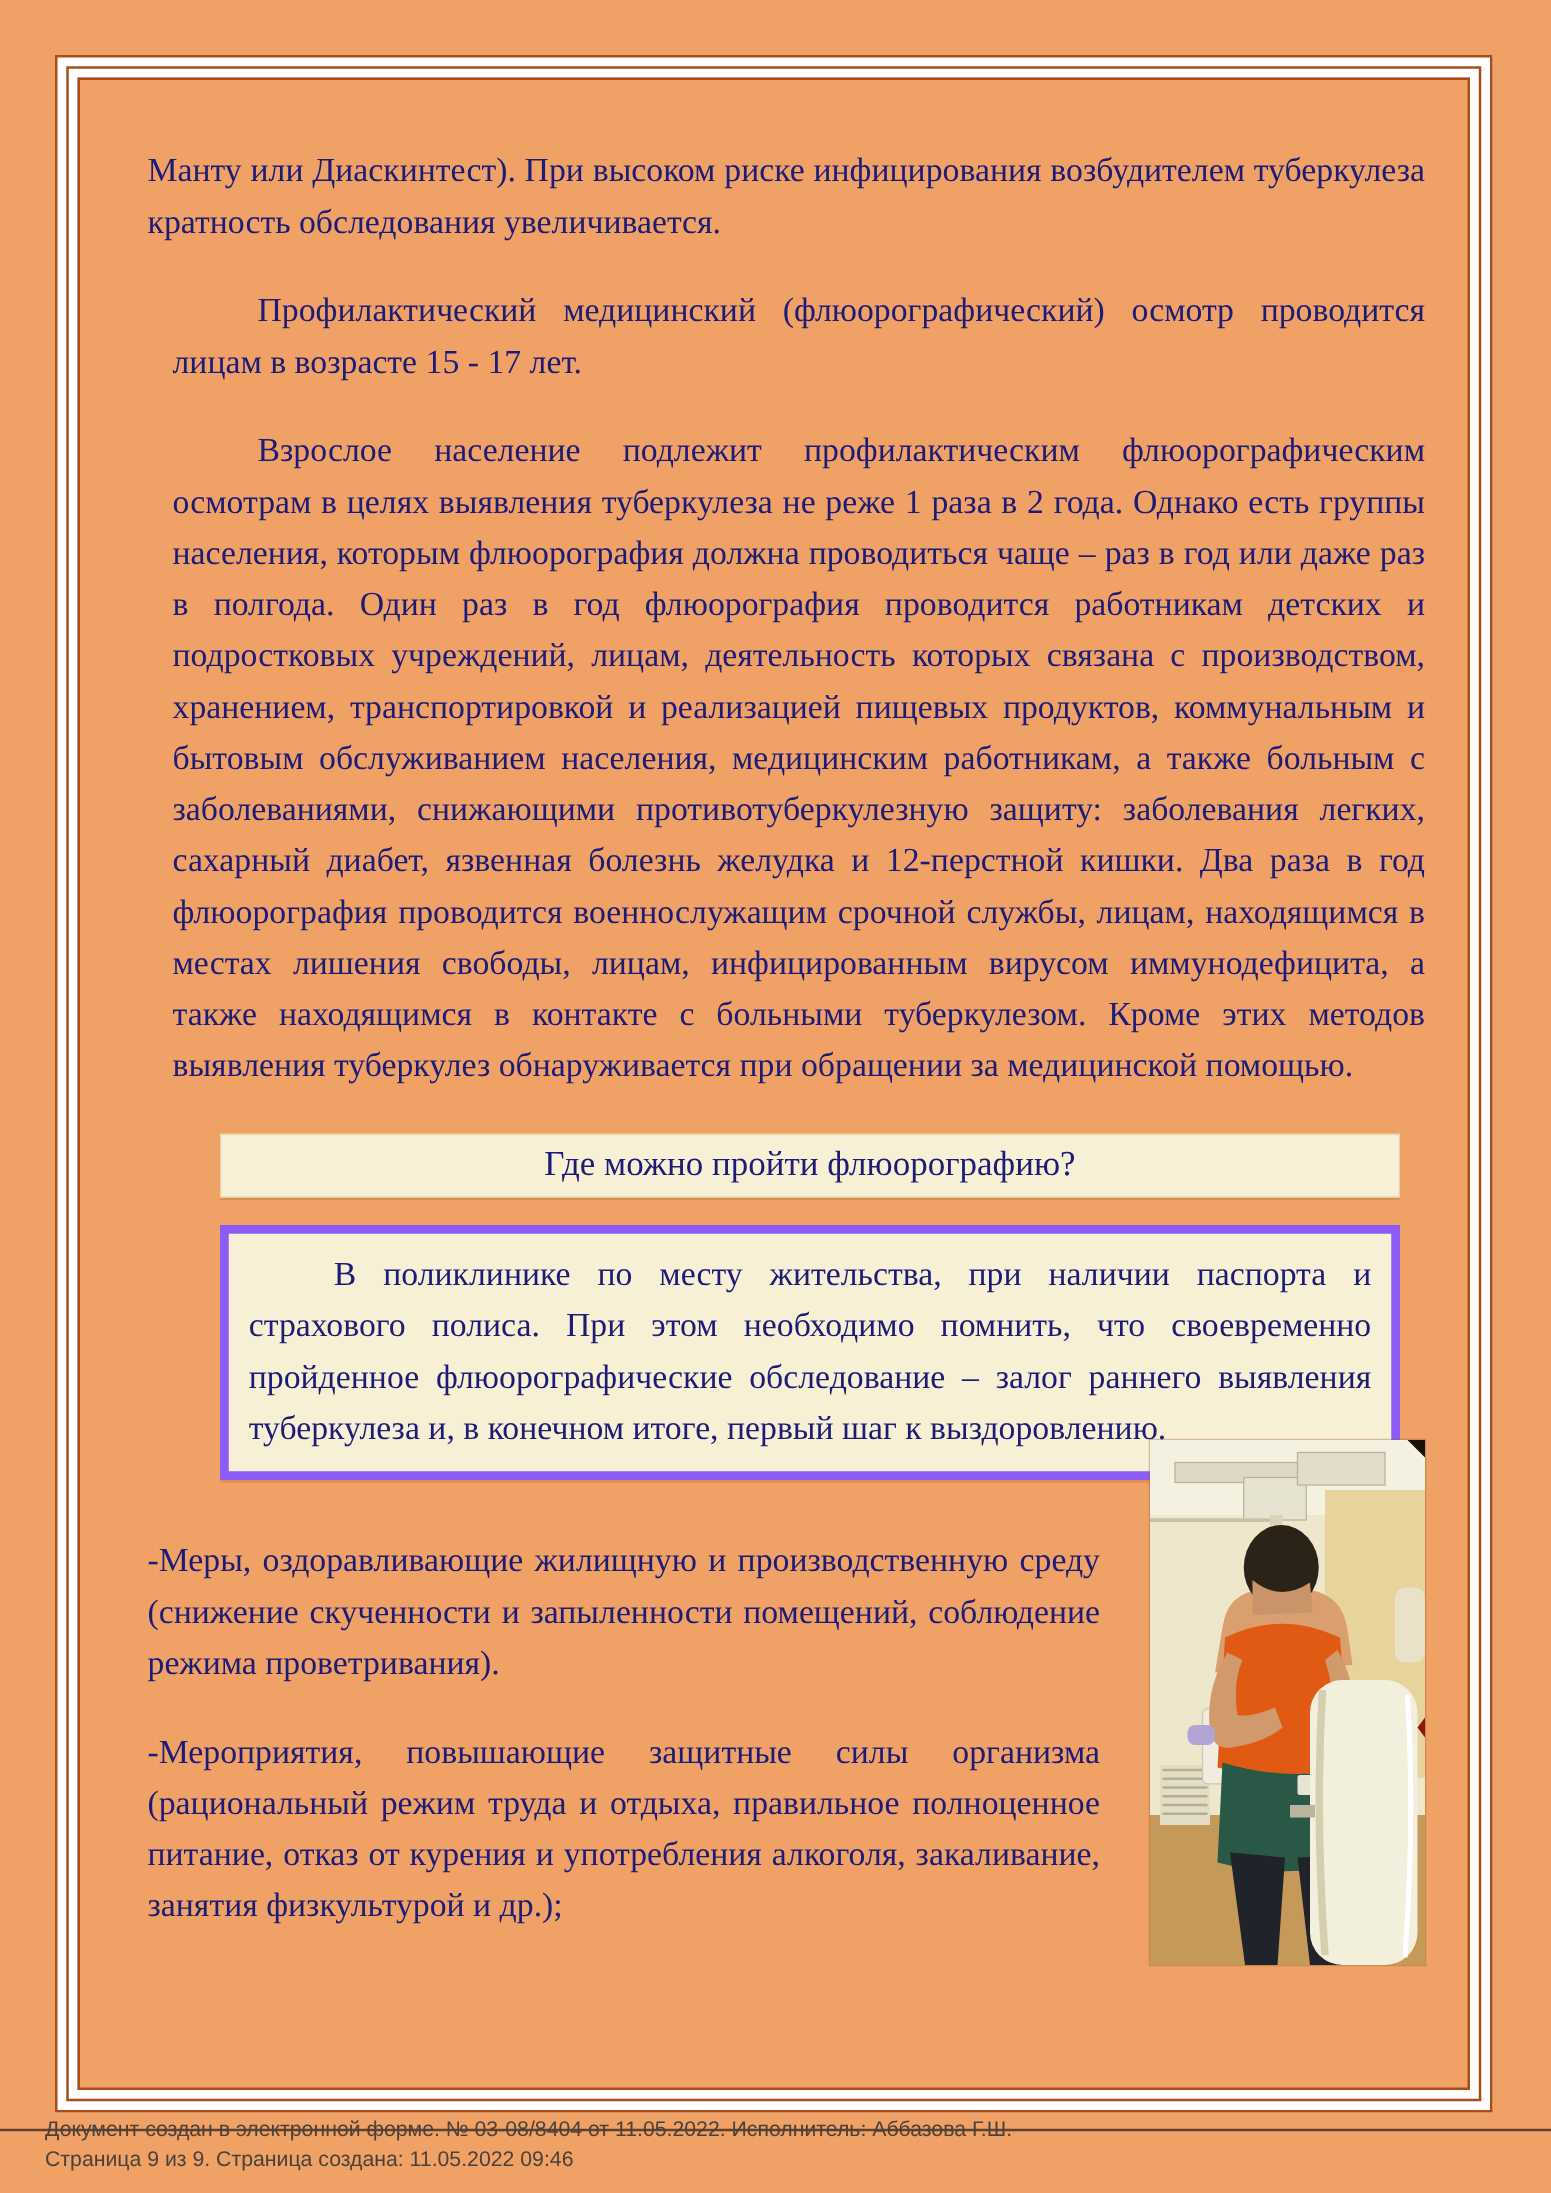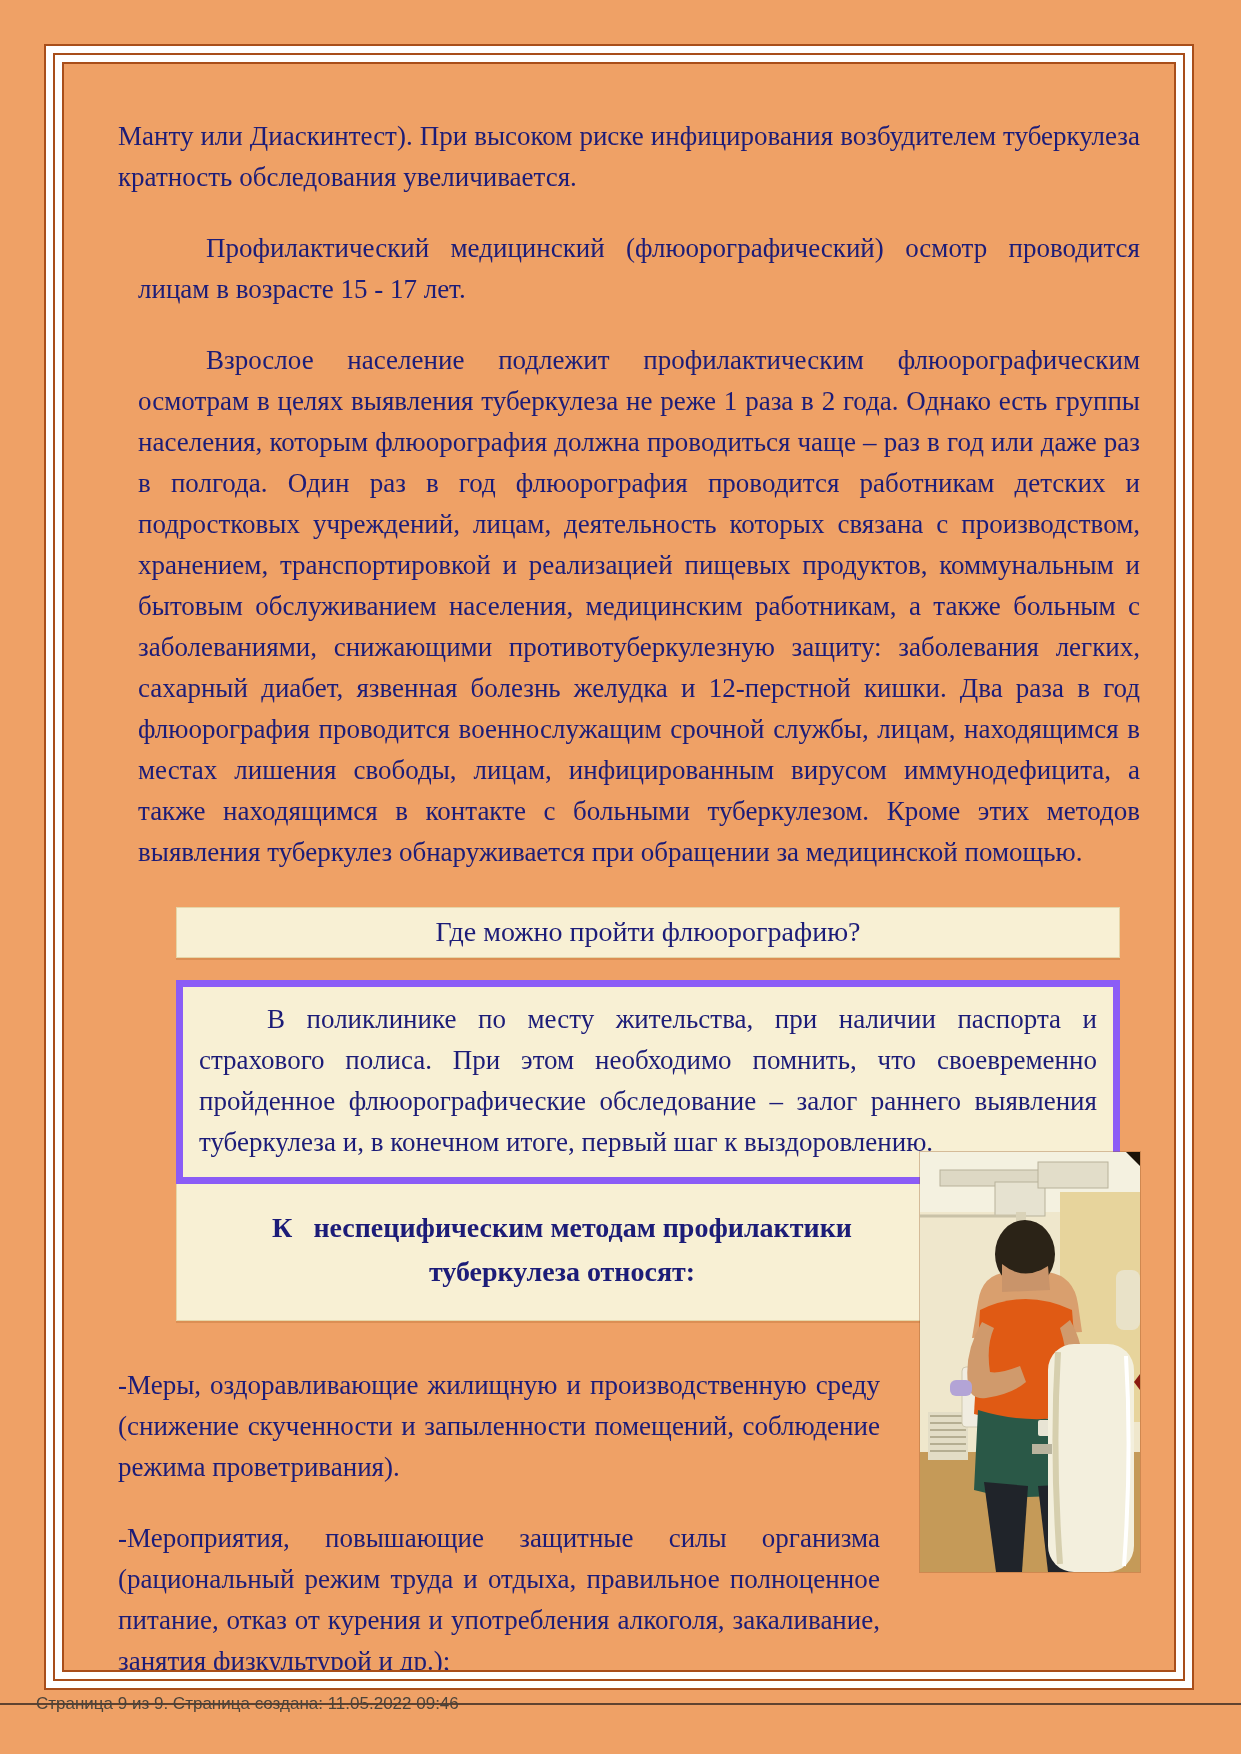--- a/index.html
+++ b/index.html
@@ -109,10 +109,6 @@
         <p class="para indent">В поликлинике по месту жительства, при наличии паспорта и страхового полиса. При этом необходимо помнить, что своевременно пройденное флюорографические обследование – залог раннего выявления туберкулеза и, в конечном итоге, первый шаг к выздоровлению.</p>
       </div>
 
-      <div class="methods">
-        <div class="l1">К   неспецифическим методам профилактики</div>
-        <div class="l2">туберкулеза относят:</div>
-      </div>
 
       <p class="para leftcol" style="margin-left:12px;margin-top:44px">-Меры, оздоравливающие жилищную и производственную среду (снижение скученности и запыленности помещений, соблюдение режима проветривания).</p>
 

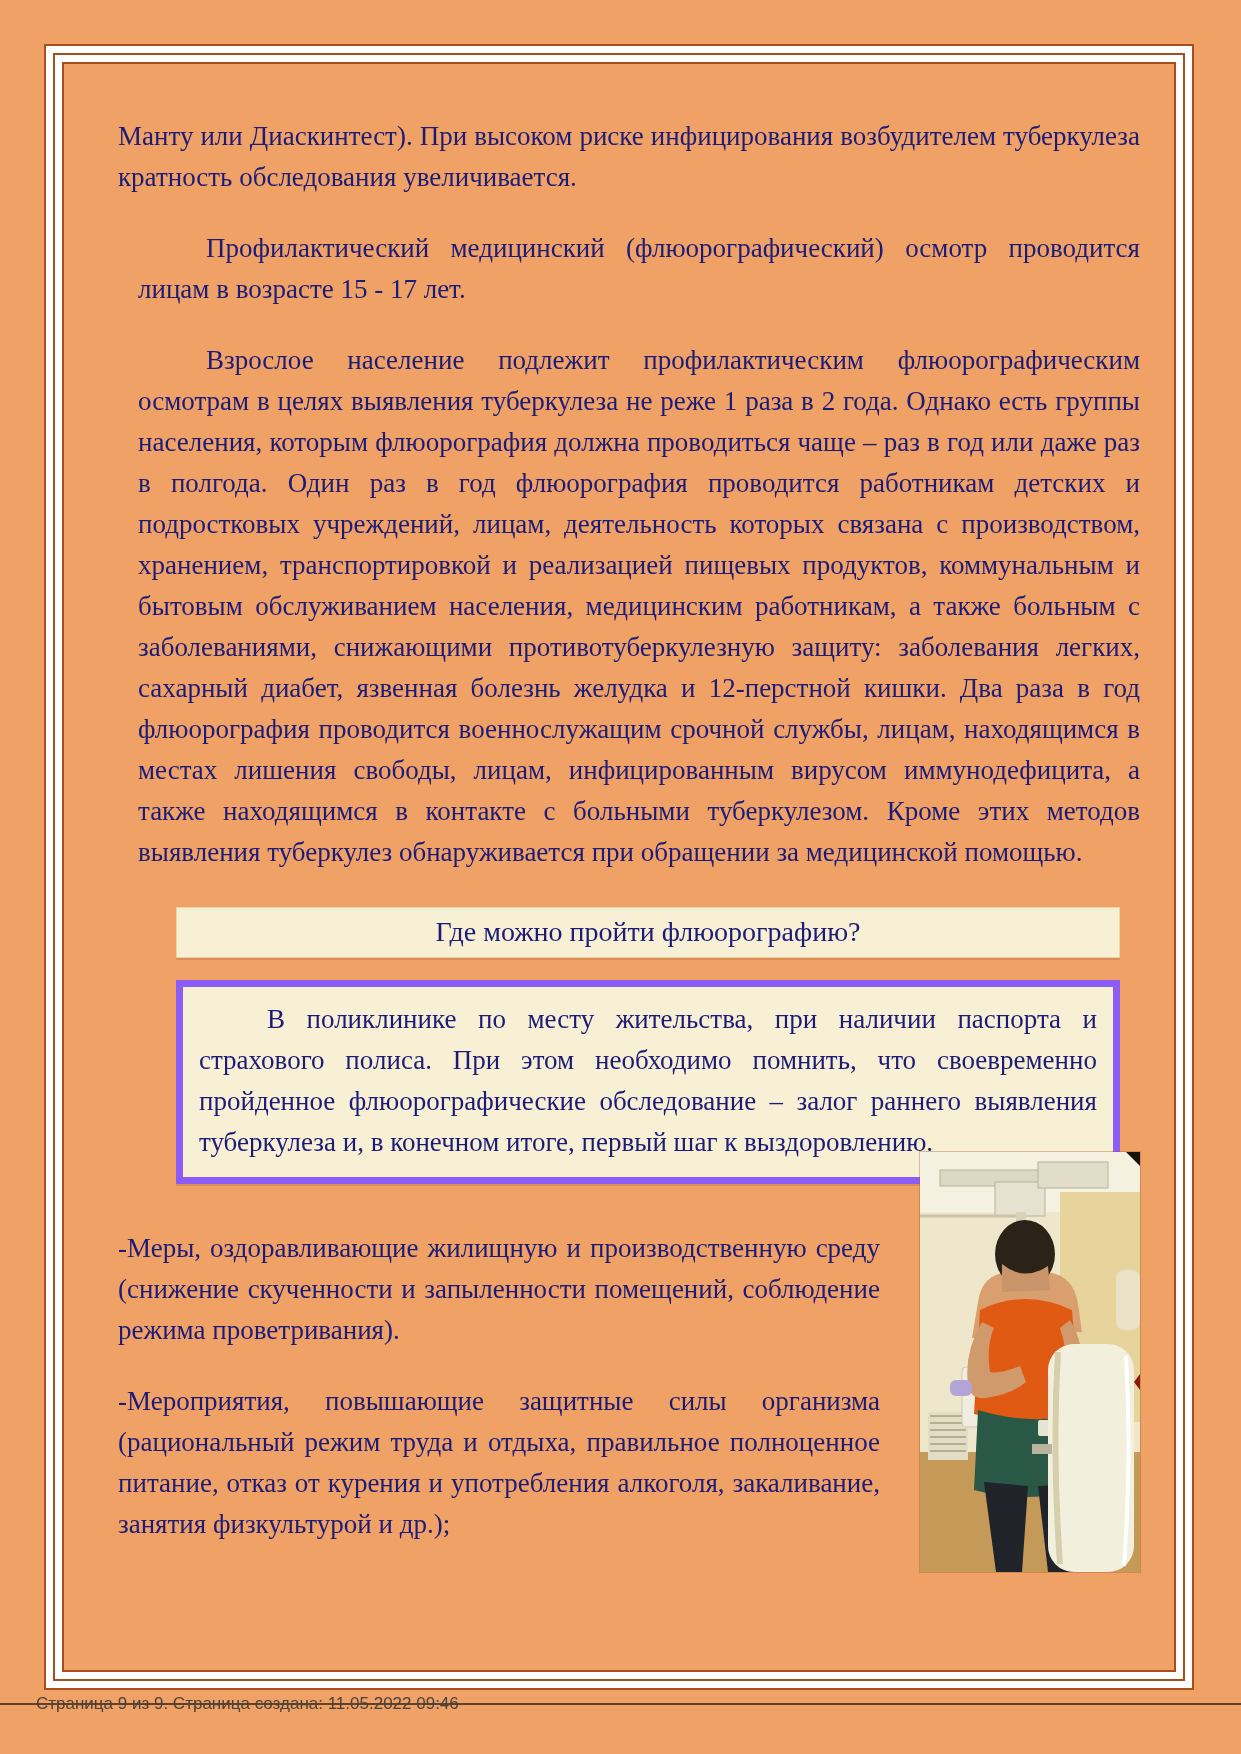--- a/index.html
+++ b/index.html
@@ -172,6 +172,7 @@
 <div class="strike"></div>
 
 <div class="footer">
+  <div>Документ создан в электронной форме. № 03-08/8404 от 11.05.2022. Исполнитель: Аббазова Г.Ш.</div>
   <div>Страница 9 из 9. Страница создана: 11.05.2022 09:46</div>
 </div>
 

